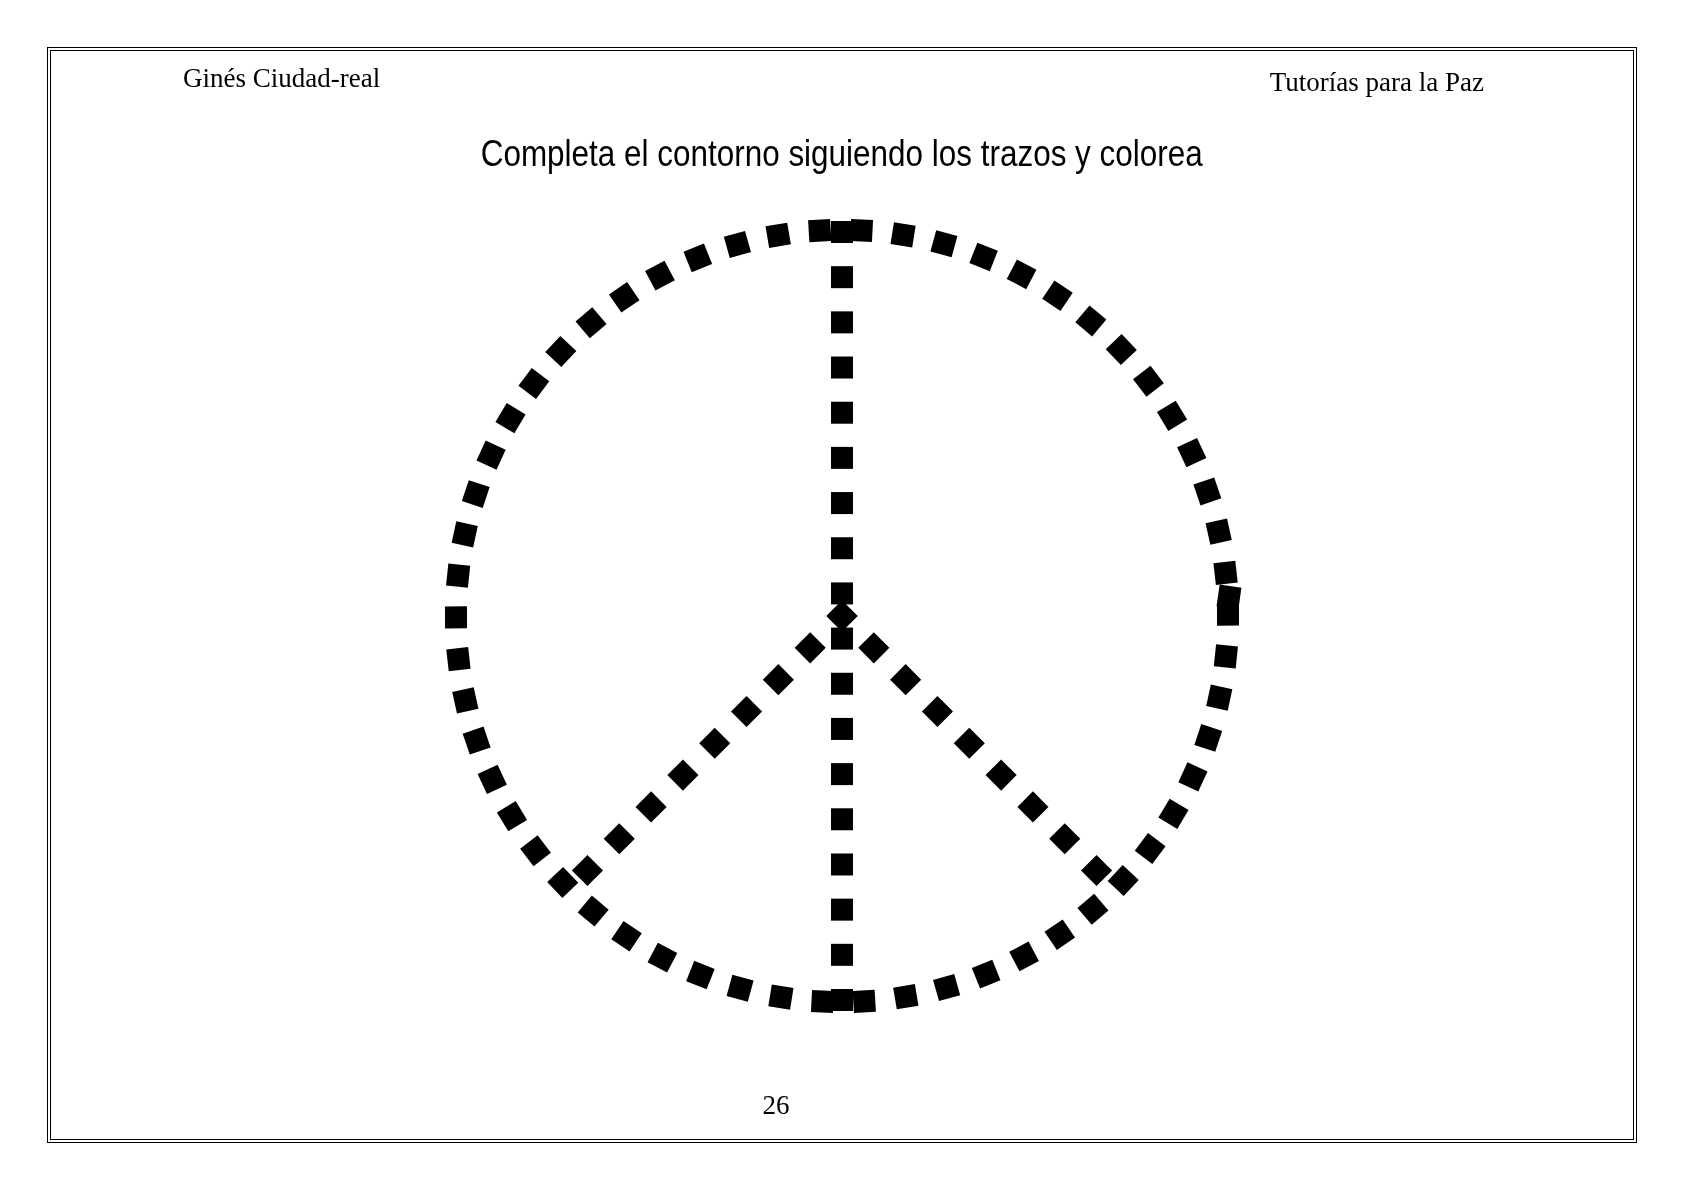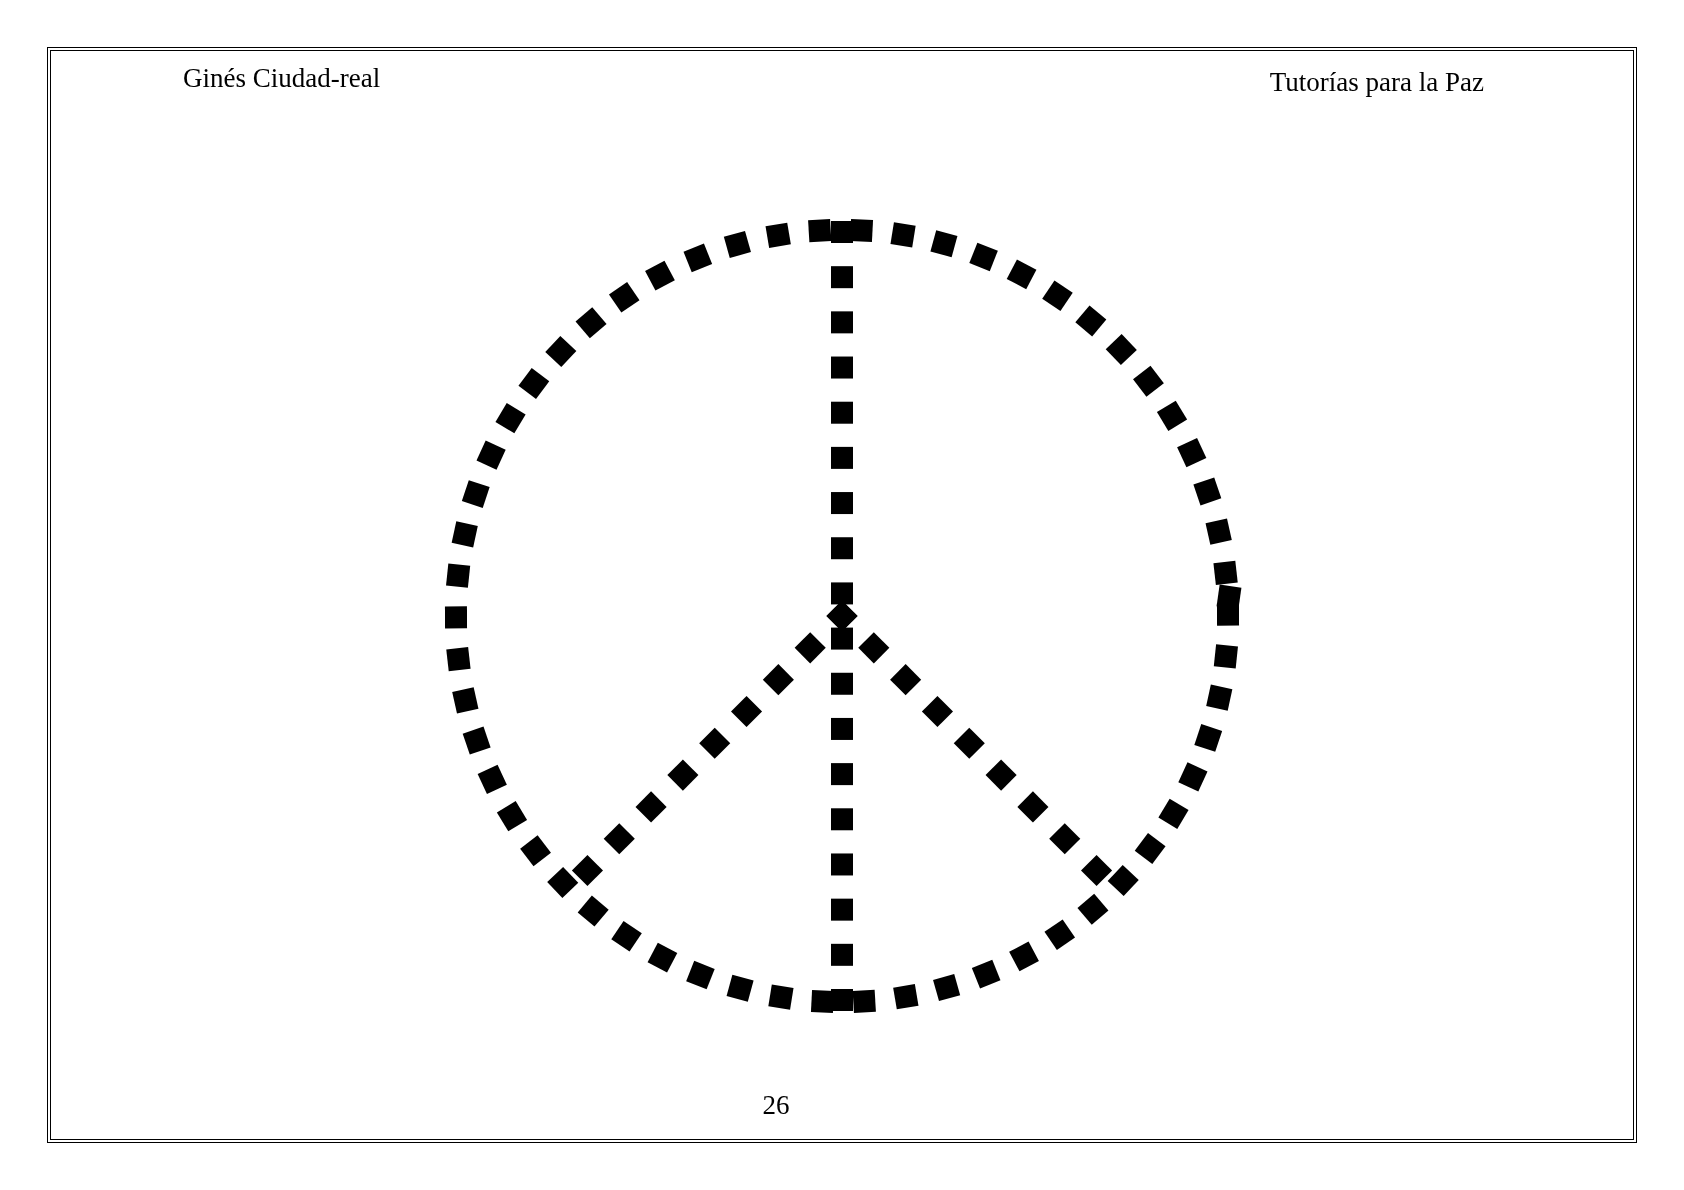--- a/index.html
+++ b/index.html
@@ -81,6 +81,9 @@
 
   <div class="header-right">Tutorías para la Paz</div>
 
+  <div class="title">
+    <span class="squeeze">Completa el contorno siguiendo los trazos y colorea</span>
+  </div>
 
   <svg class="peace-svg" viewBox="0 0 1684 1190" xmlns="http://www.w3.org/2000/svg">
     <g id="peace-dots">

